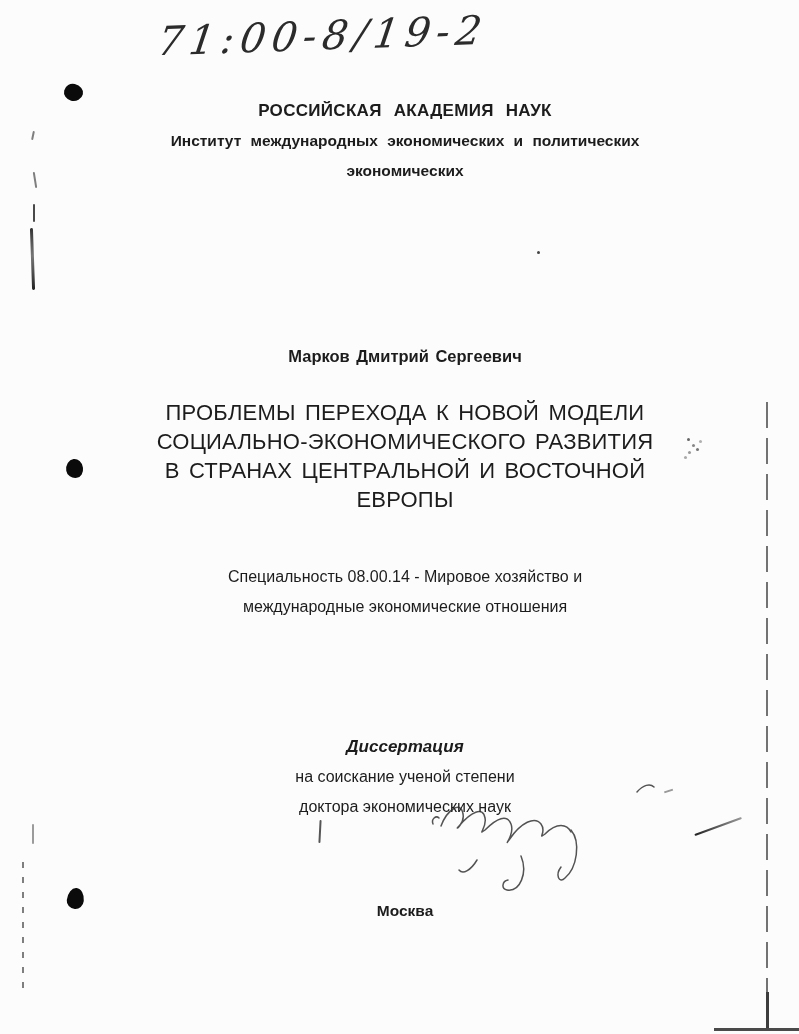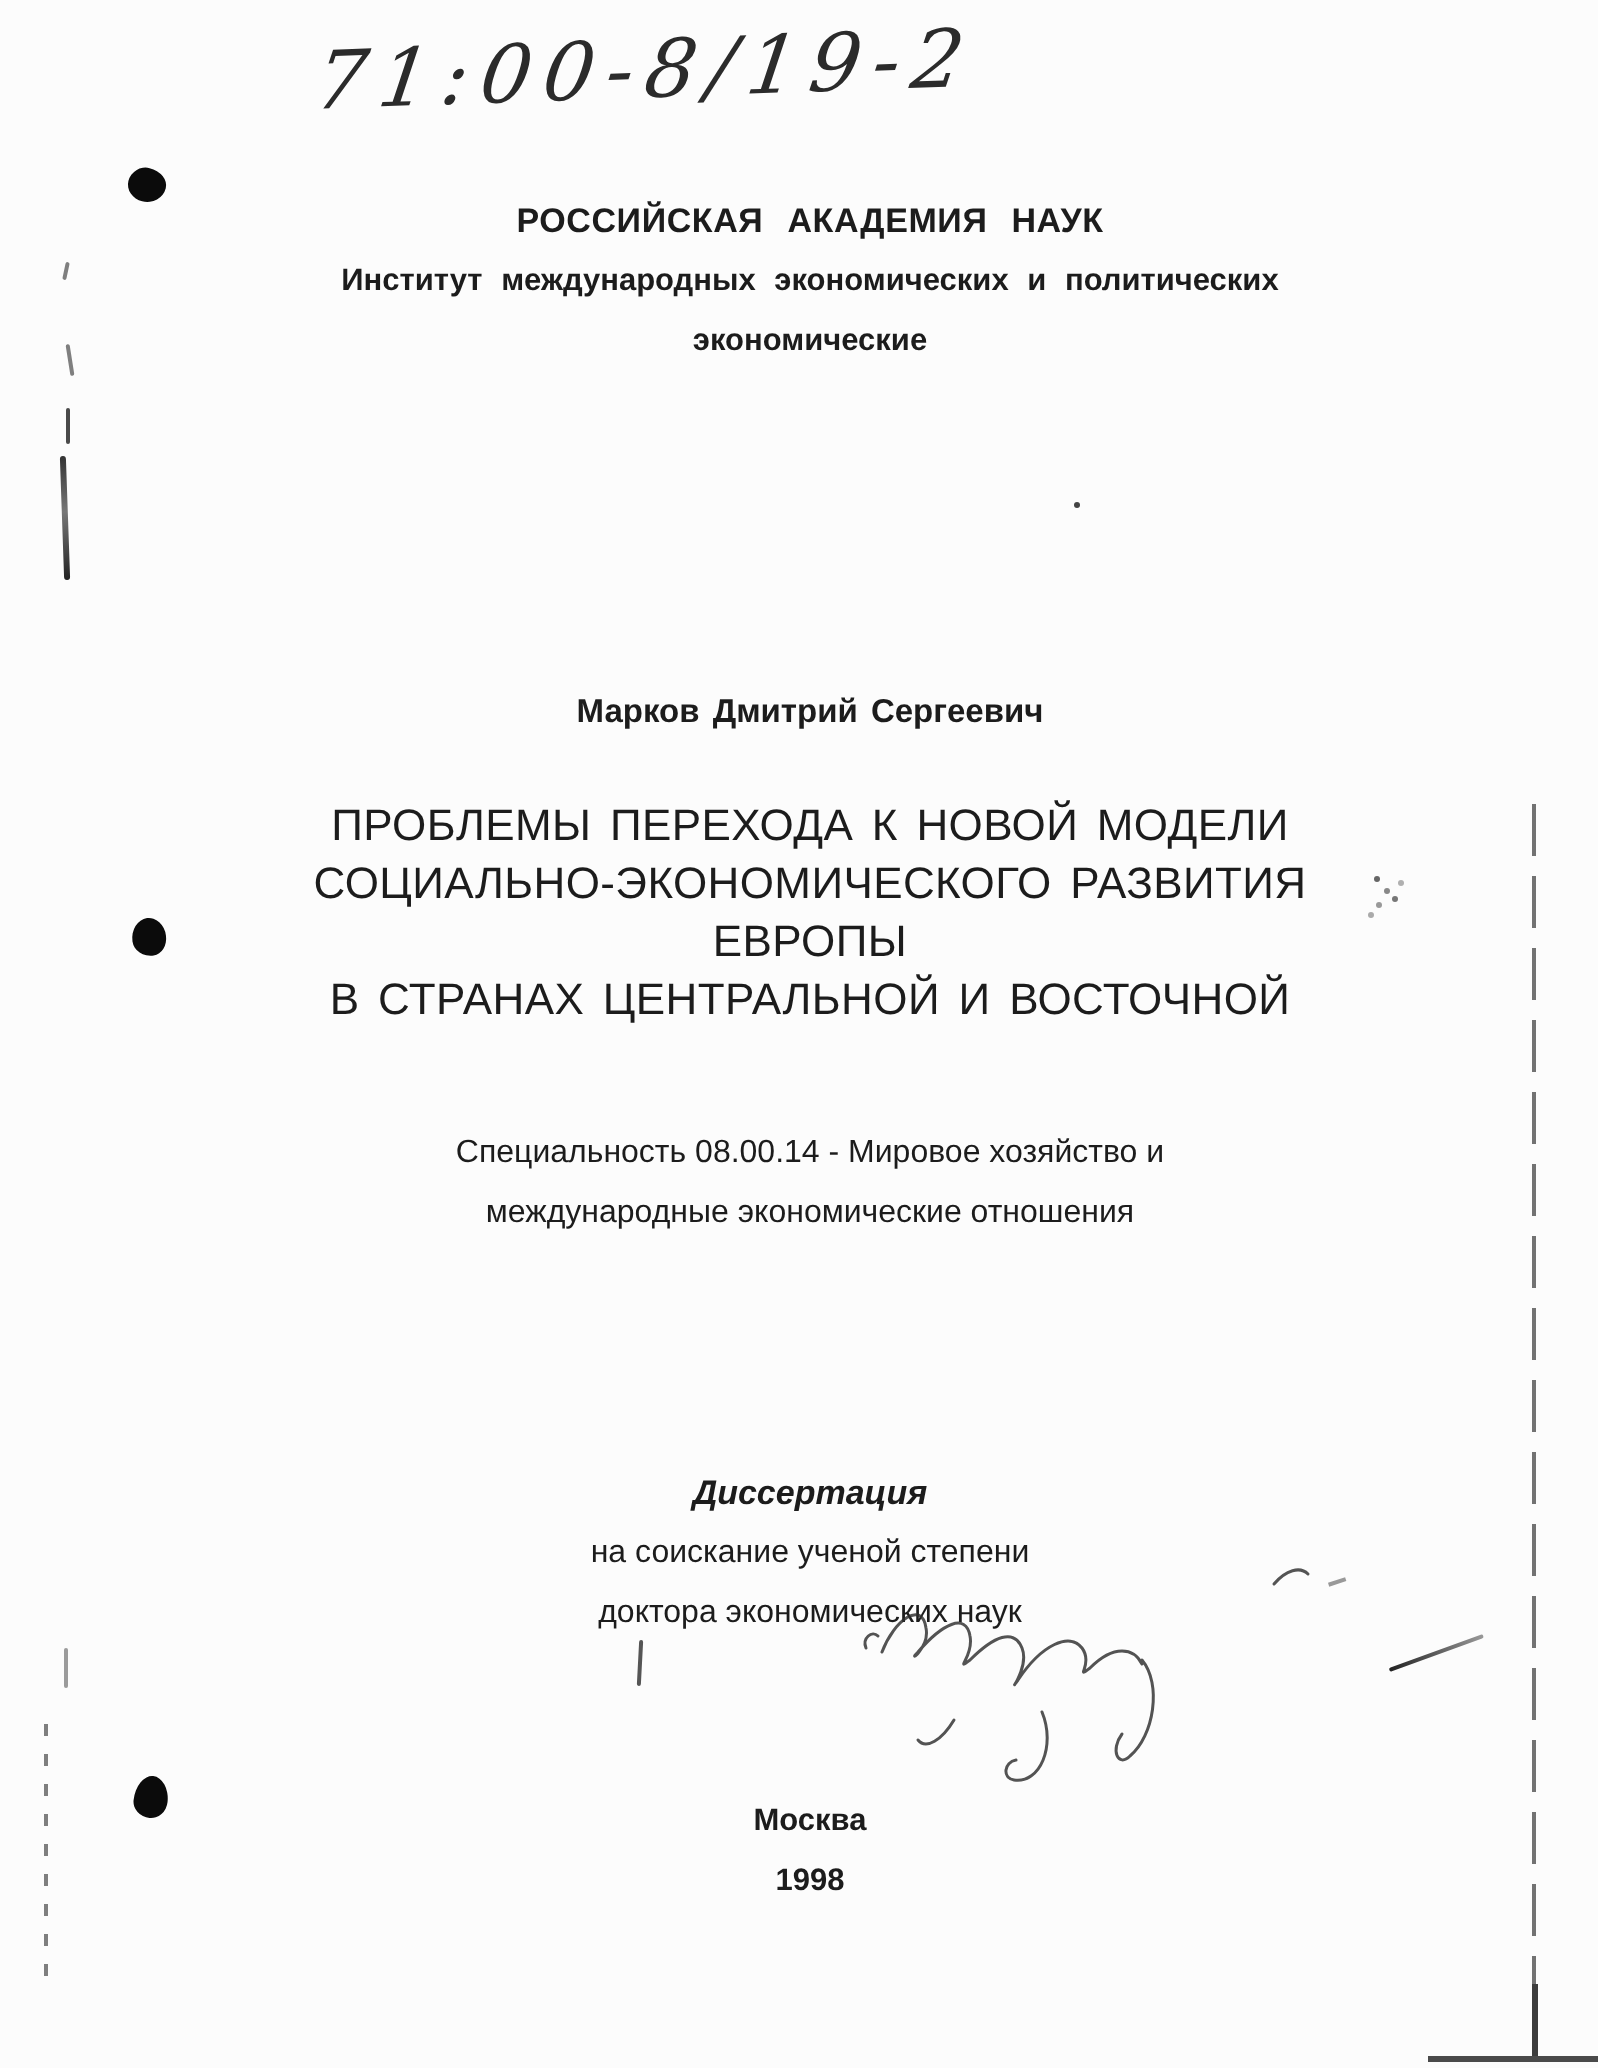--- a/index.html
+++ b/index.html
@@ -114,7 +114,7 @@
   <div class="centered header-block">
     <div class="header-academy">РОССИЙСКАЯ АКАДЕМИЯ НАУК</div>
     <div class="header-institute">Институт международных экономических и политических</div>
-    <div class="header-institute">экономические</div>
+    <div class="header-institute">экономических</div>
   </div>
 
   <div class="centered author-line">Марков Дмитрий Сергеевич</div>

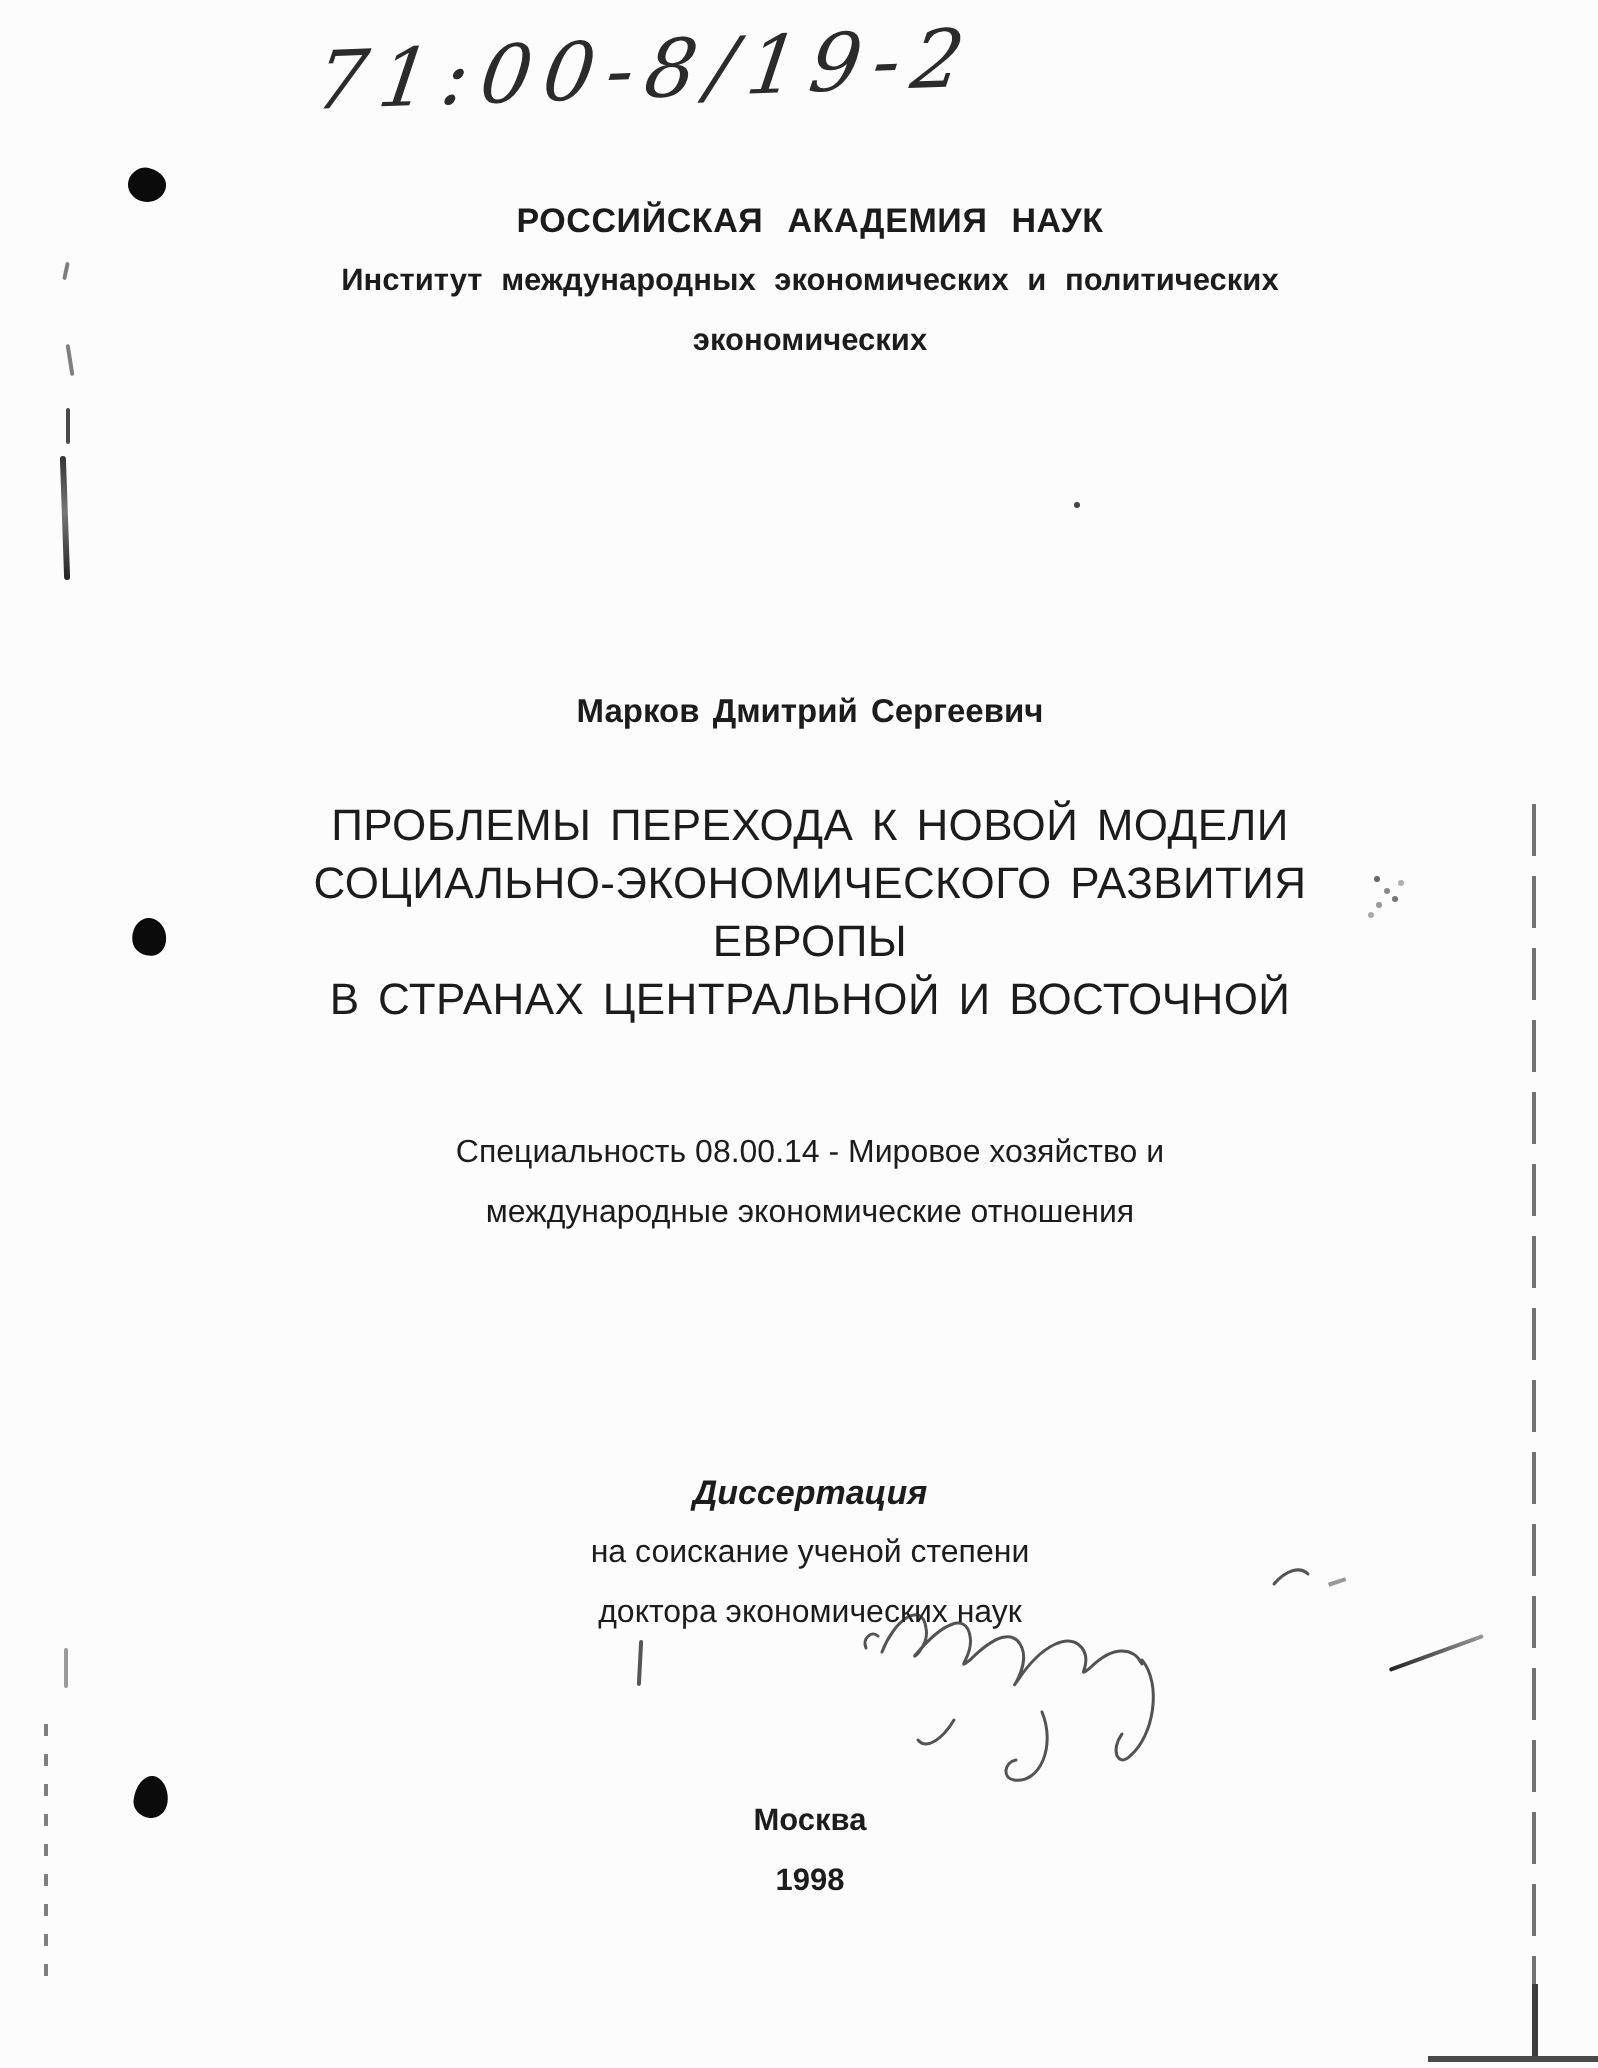--- a/index.html
+++ b/index.html
@@ -122,8 +122,8 @@
   <div class="centered title-block">
     <div>ПРОБЛЕМЫ ПЕРЕХОДА К НОВОЙ МОДЕЛИ</div>
     <div>СОЦИАЛЬНО-ЭКОНОМИЧЕСКОГО РАЗВИТИЯ</div>
+    <div>В СТРАНАХ ЦЕНТРАЛЬНОЙ И ВОСТОЧНОЙ</div>
     <div>ЕВРОПЫ</div>
-    <div>В СТРАНАХ ЦЕНТРАЛЬНОЙ И ВОСТОЧНОЙ</div>
   </div>
 
   <div class="centered specialty-block">

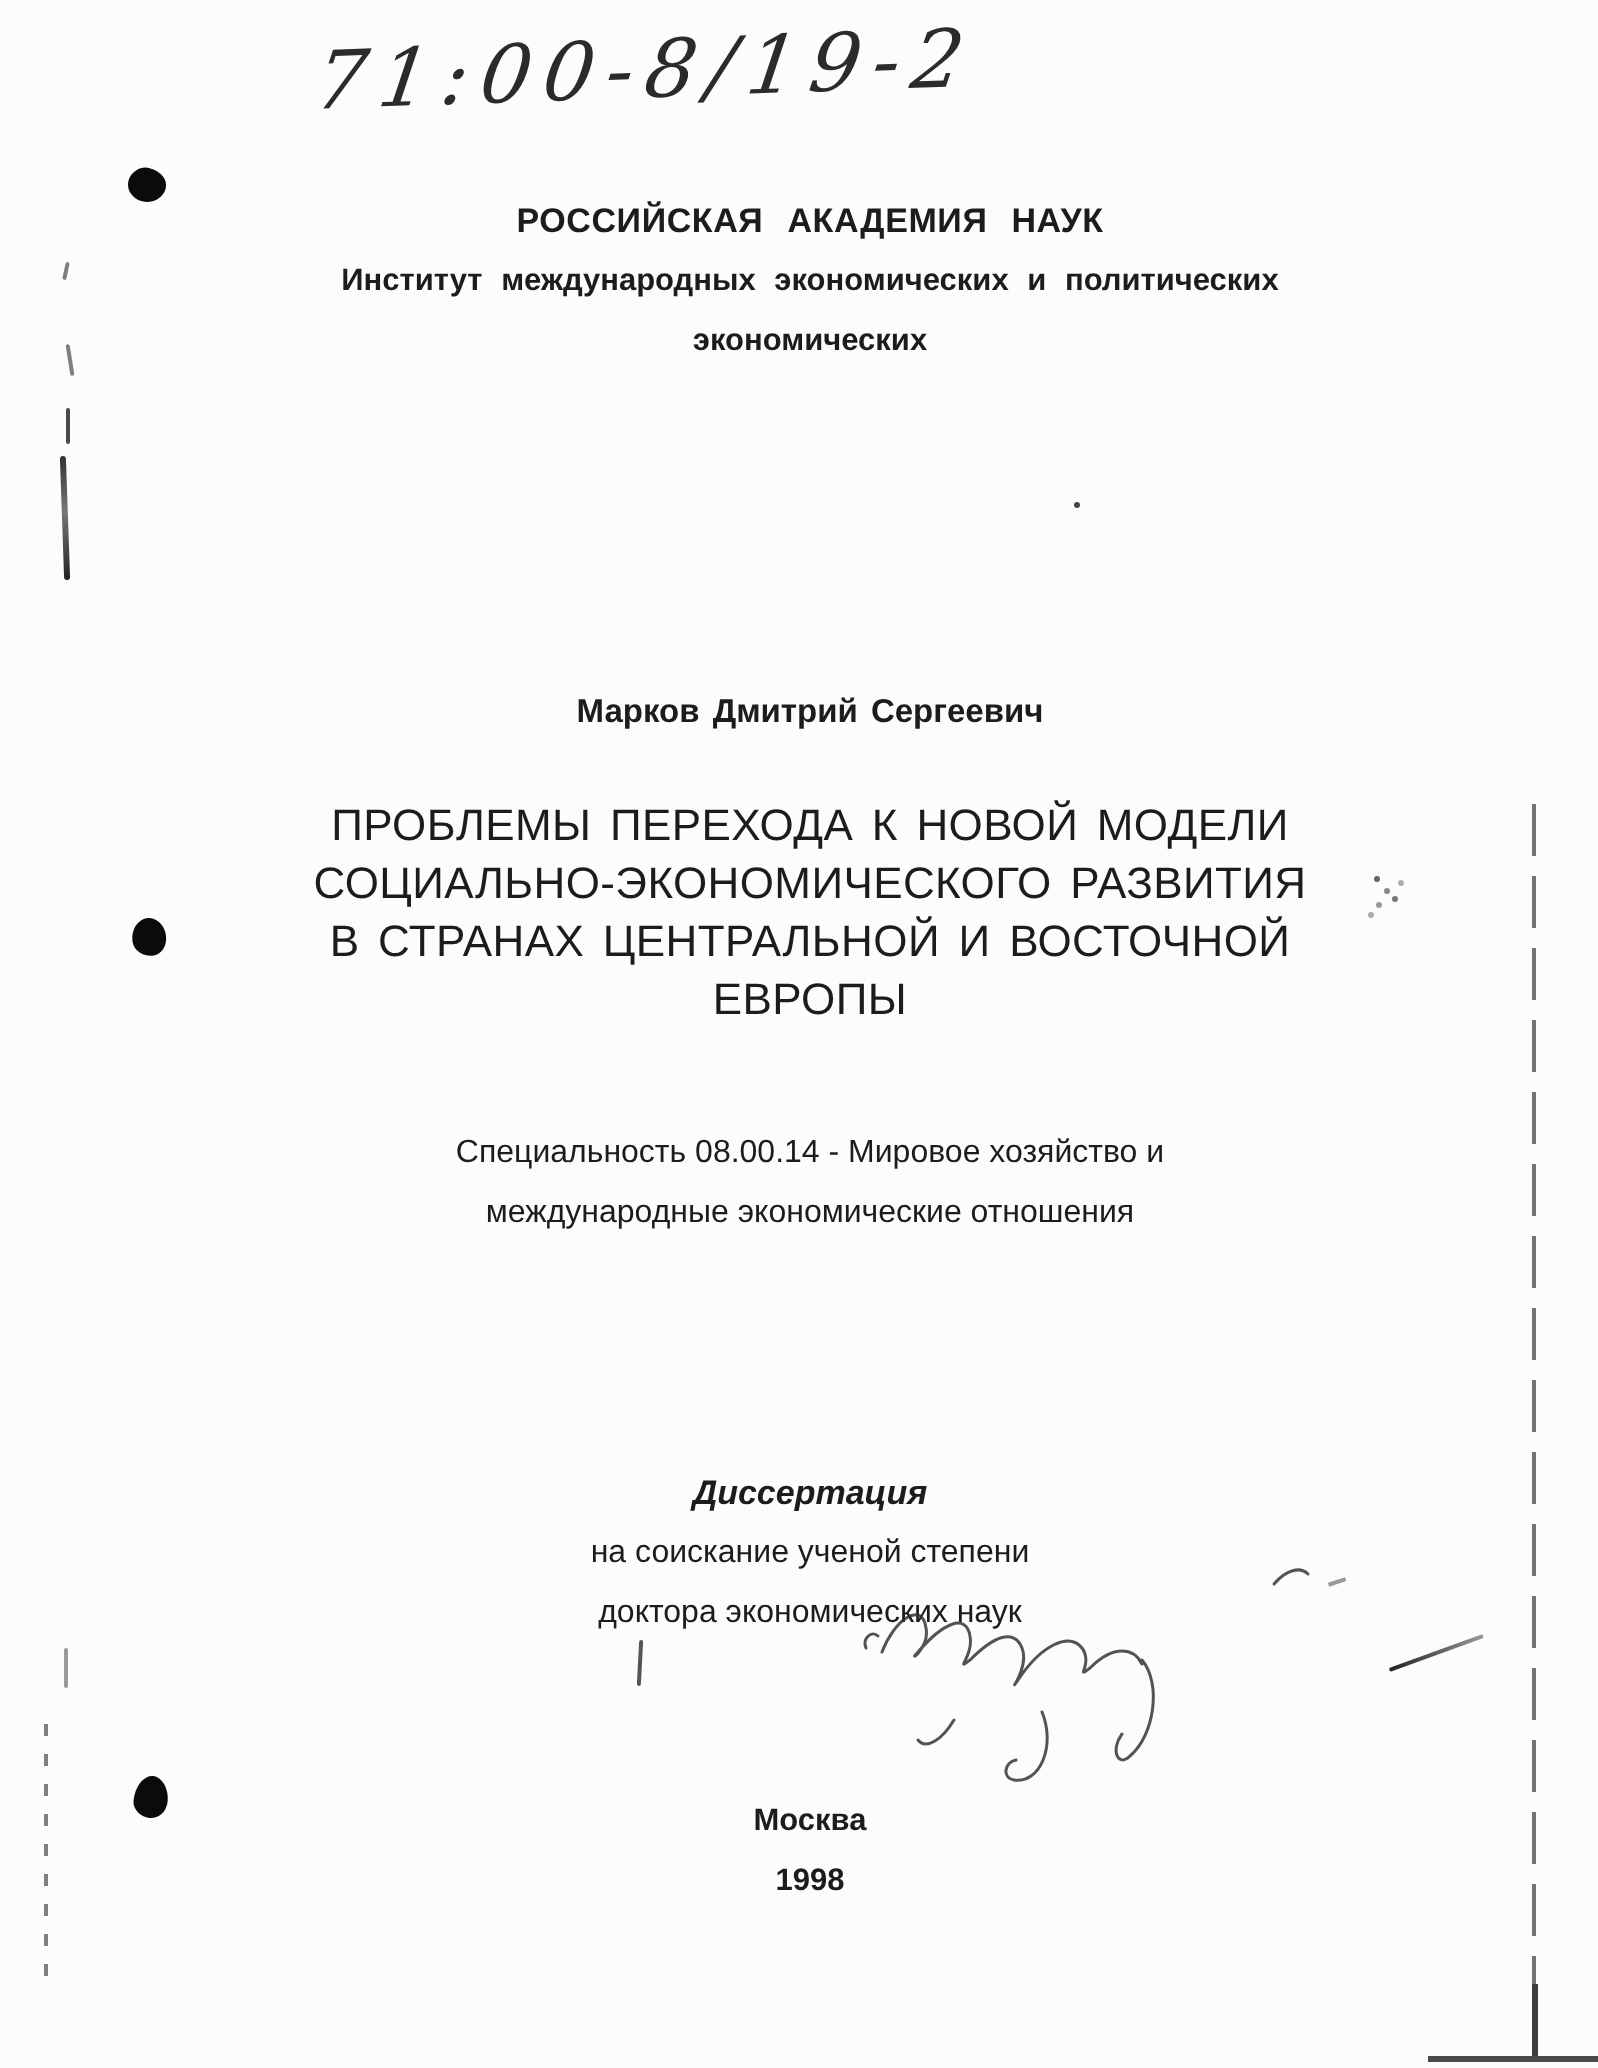--- a/index.html
+++ b/index.html
@@ -150,7 +150,6 @@
 
   <div class="centered imprint-block">
     <div>Москва</div>
-    <div>1998</div>
   </div>
 
 </div>

